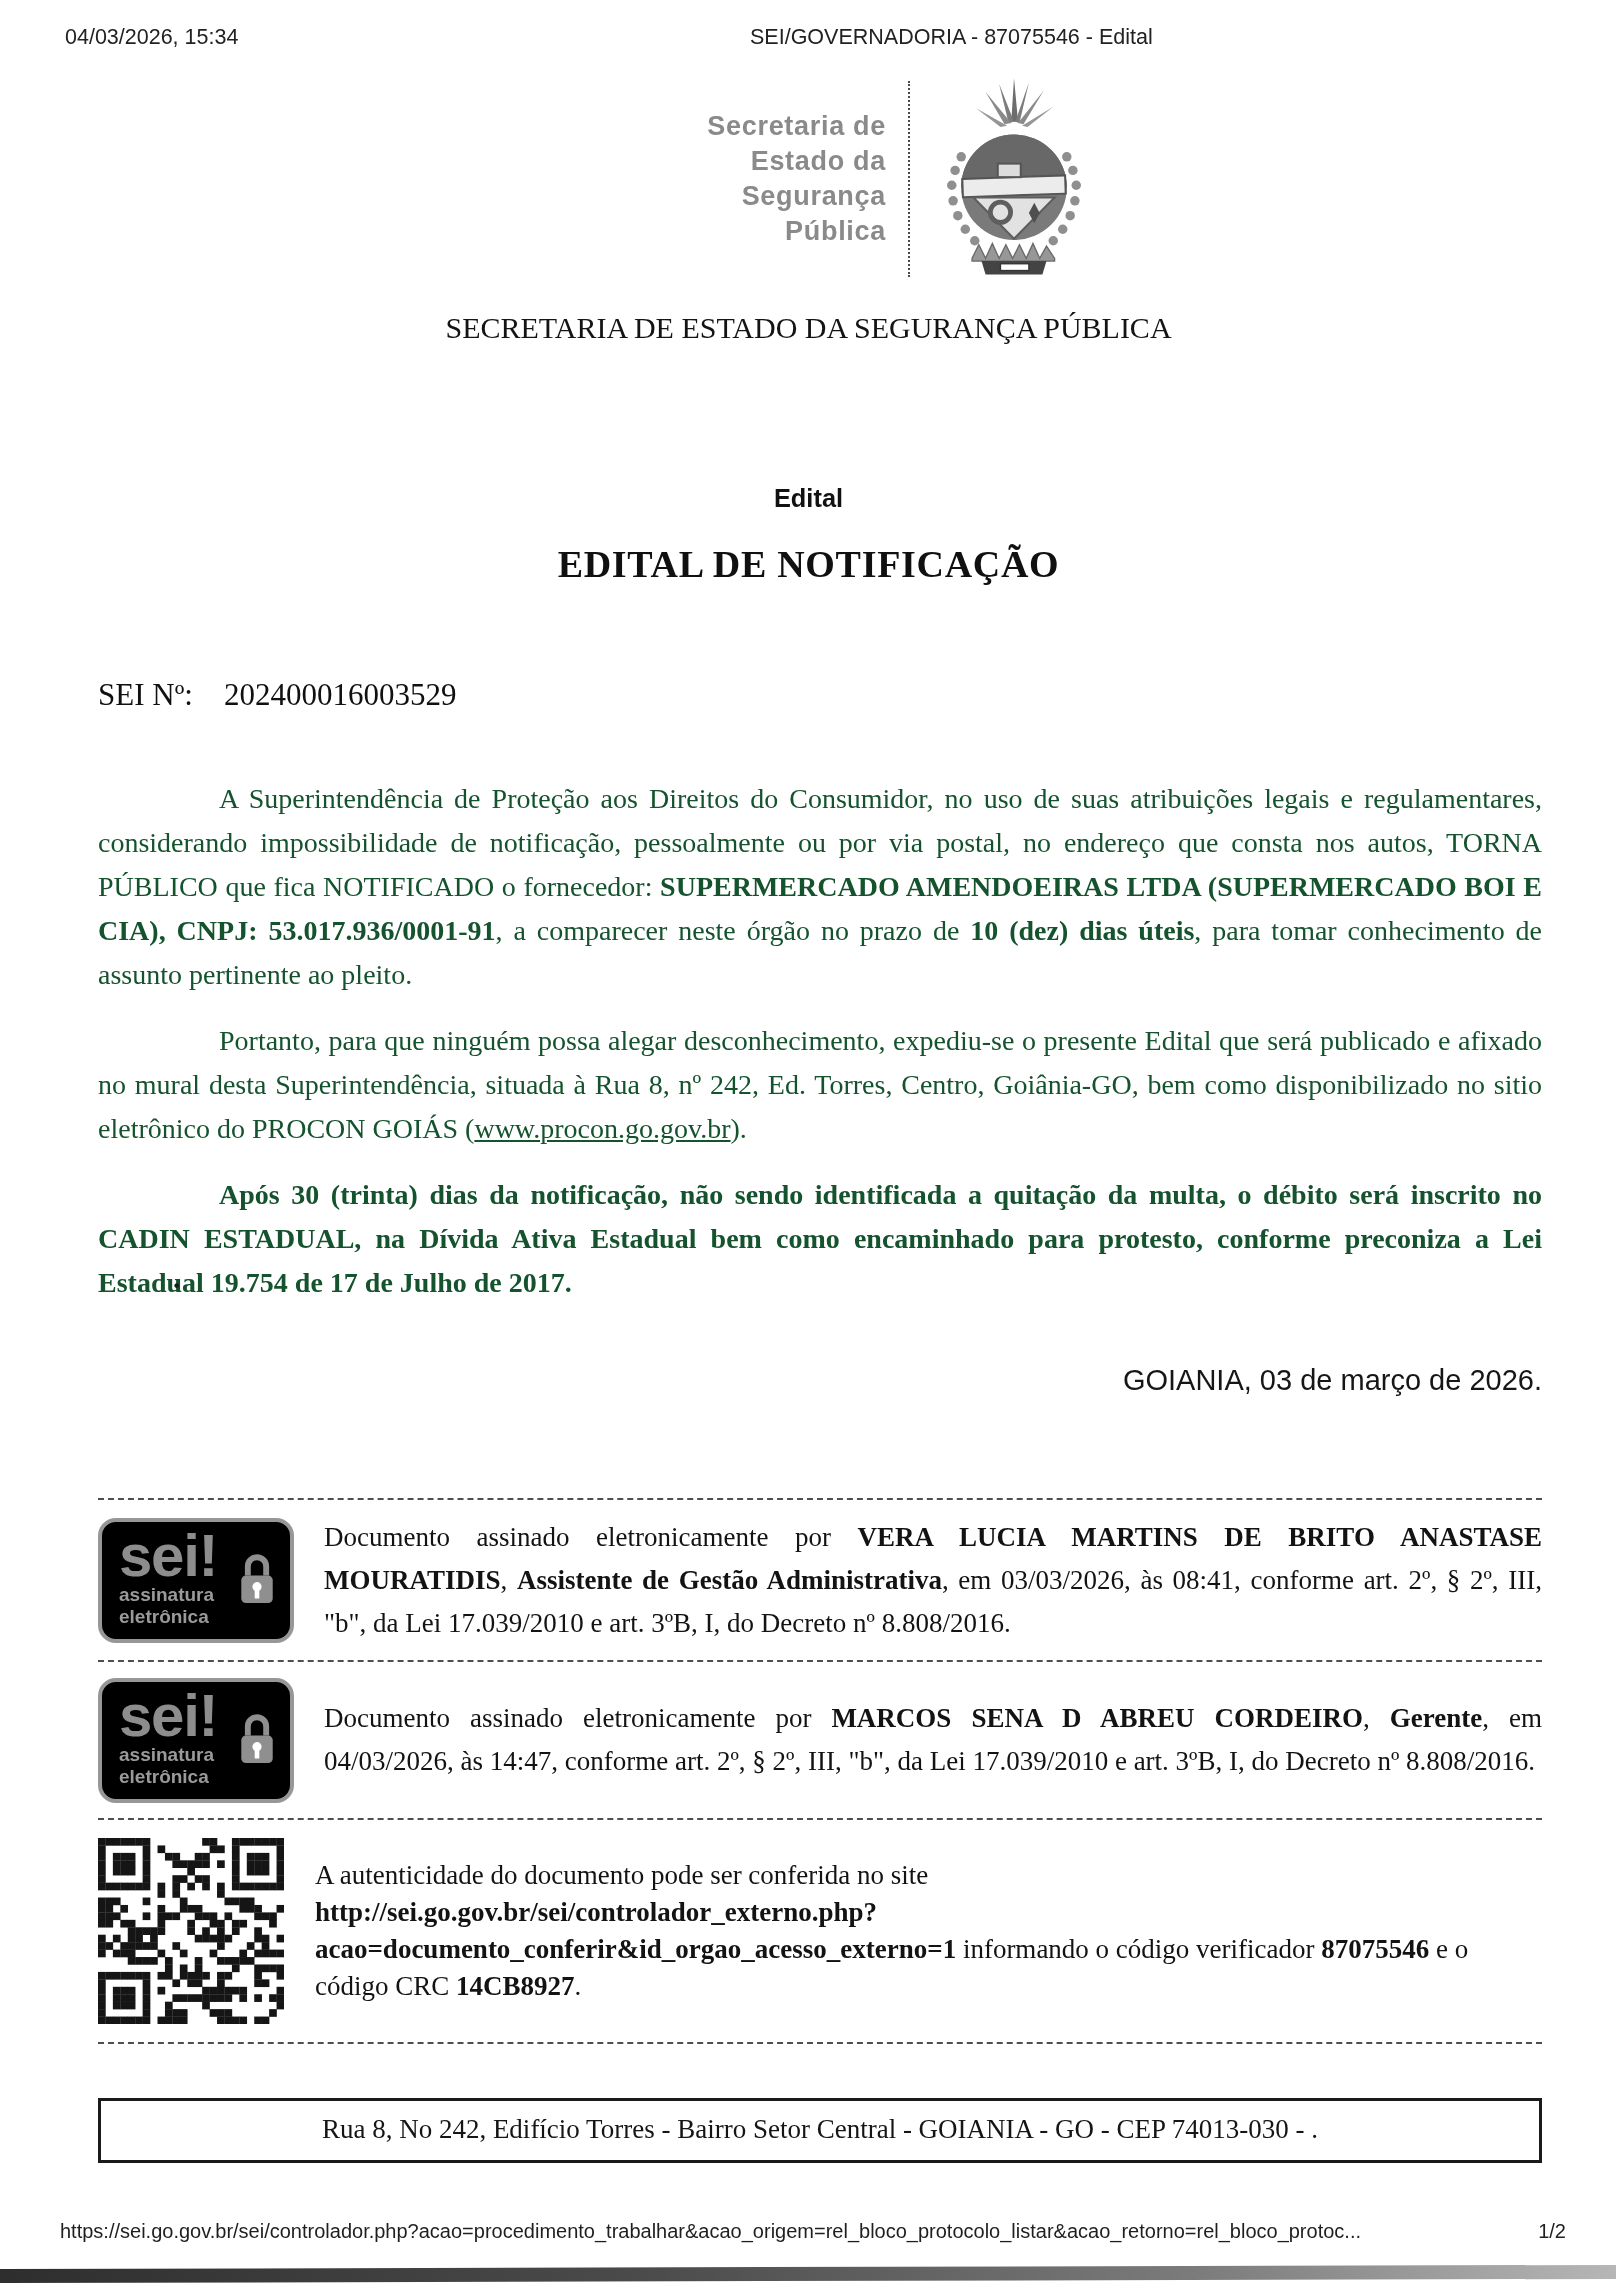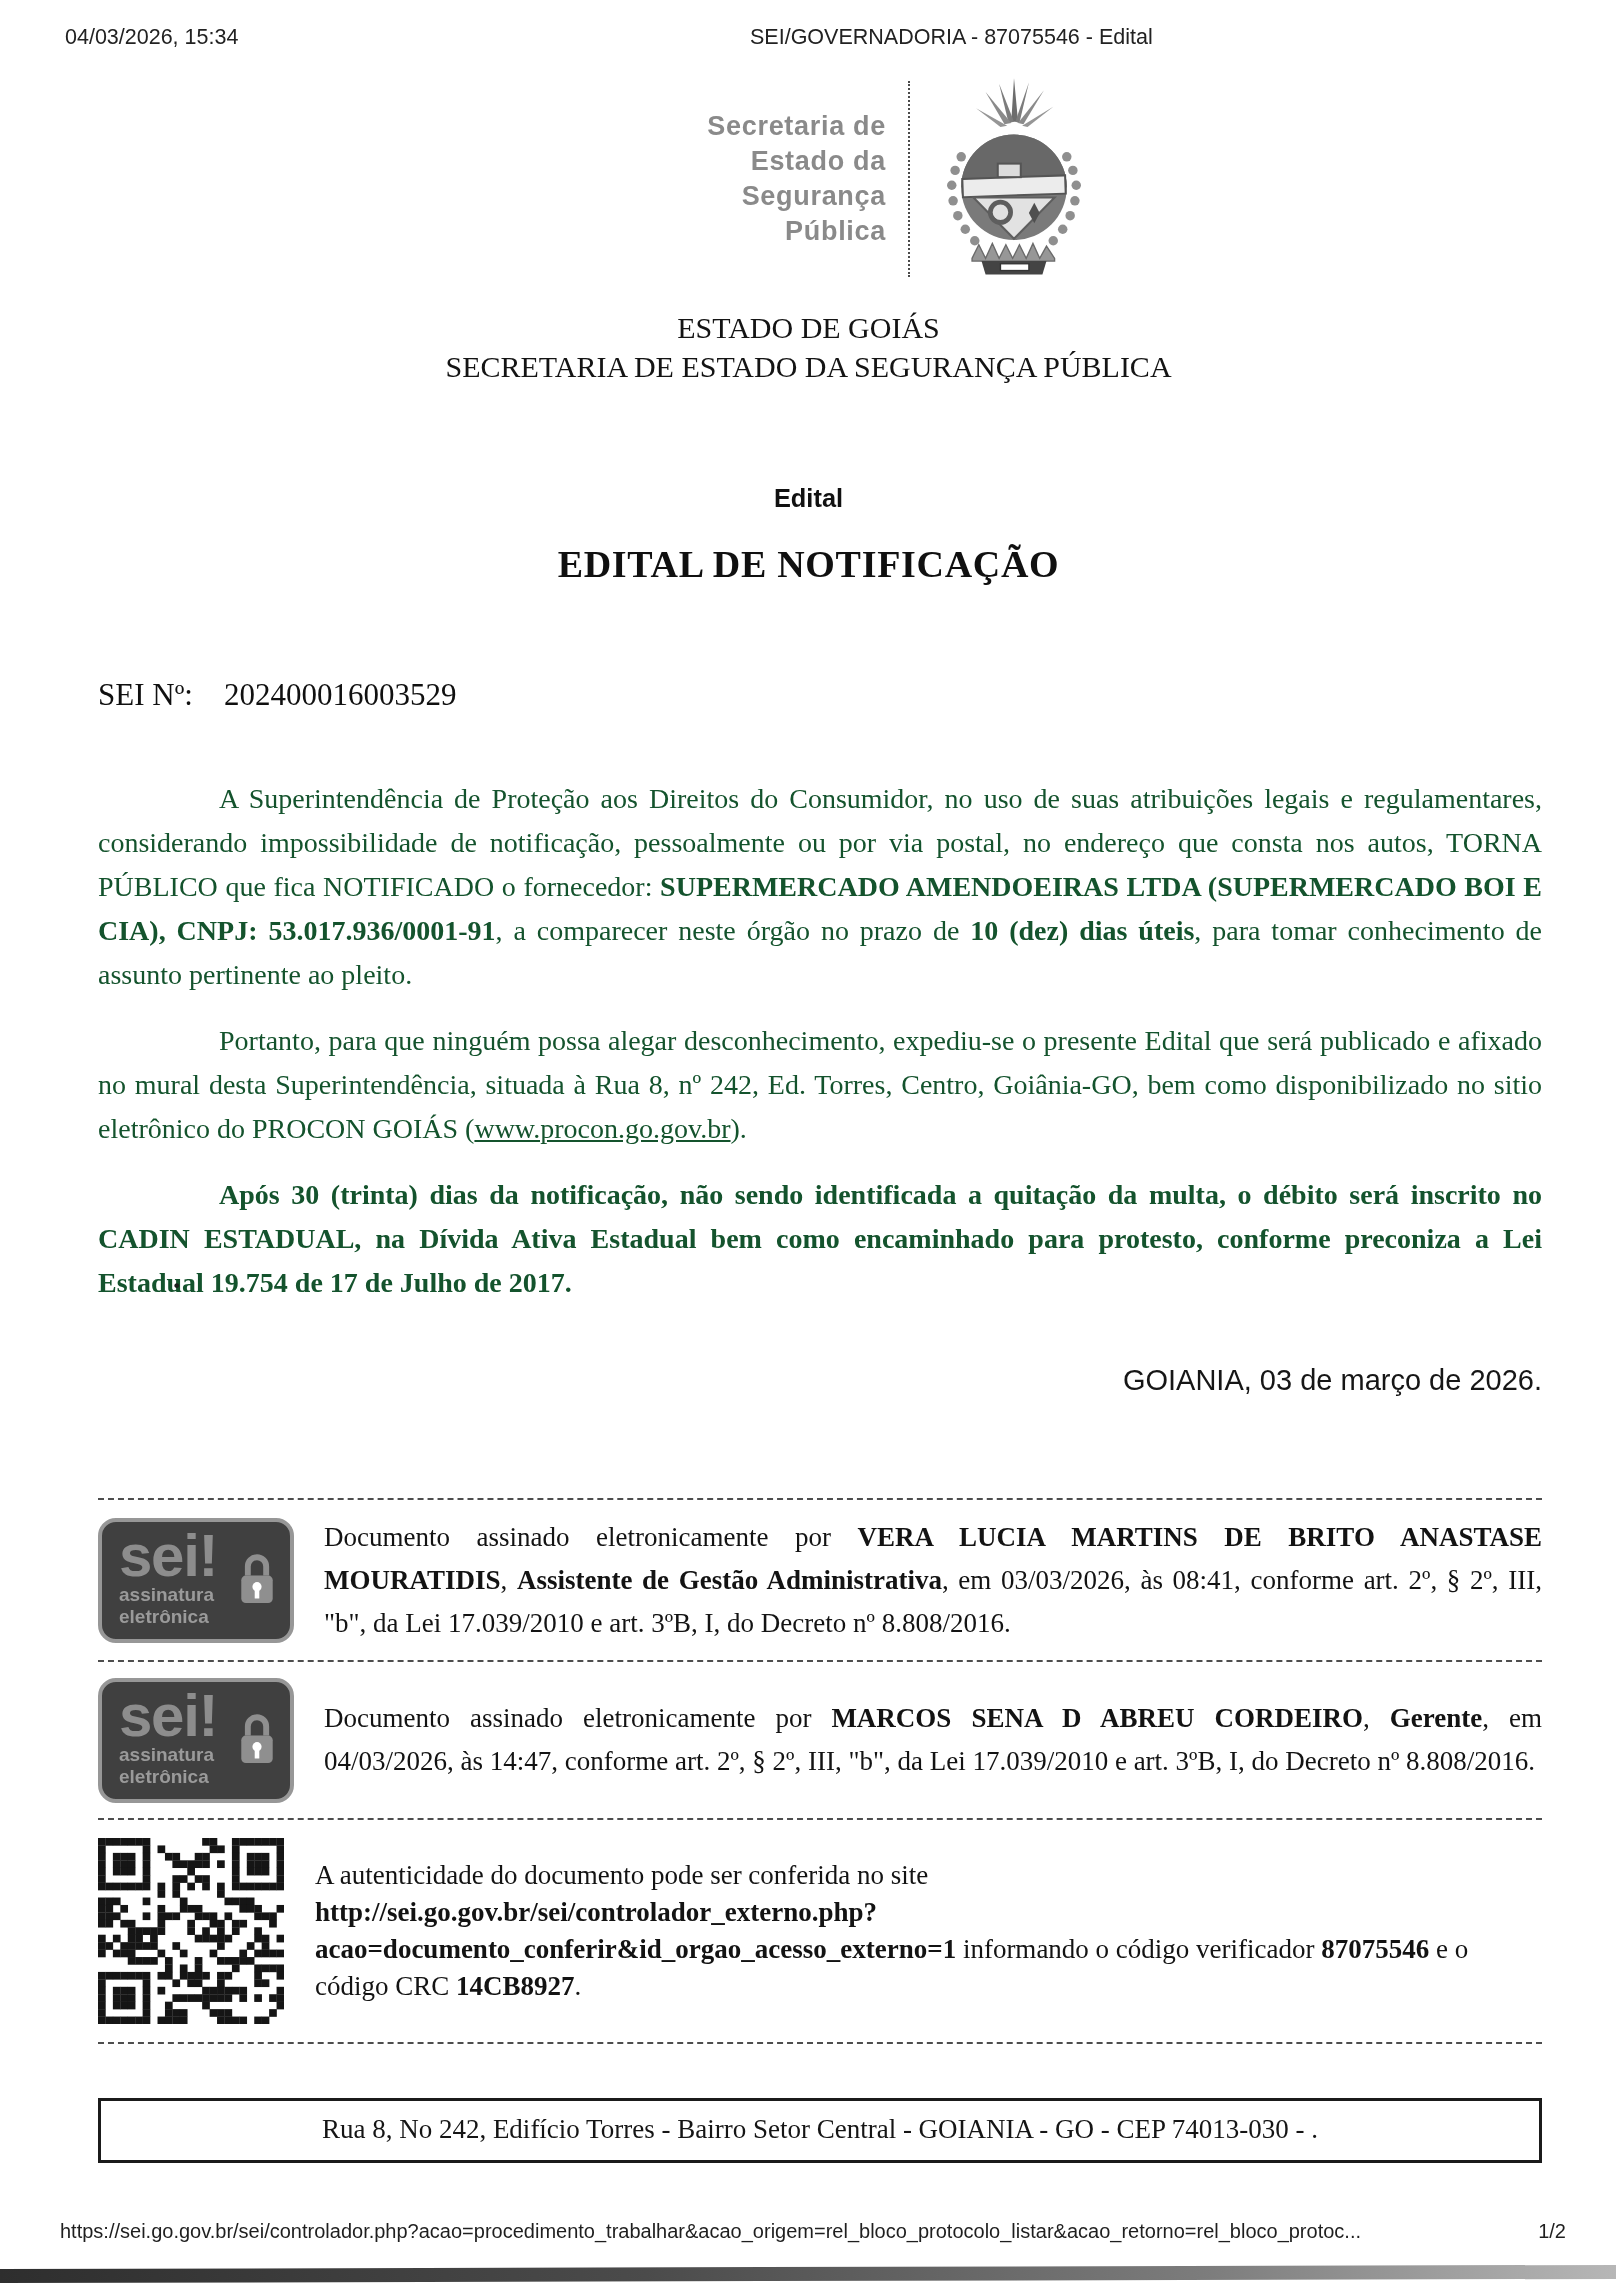--- a/index.html
+++ b/index.html
@@ -118,7 +118,6 @@
   </div>
 
   <div class="abs org">
-    <div>ESTADO DE GOIÁS</div>
     <div>SECRETARIA DE ESTADO DA SEGURANÇA PÚBLICA</div>
   </div>
 

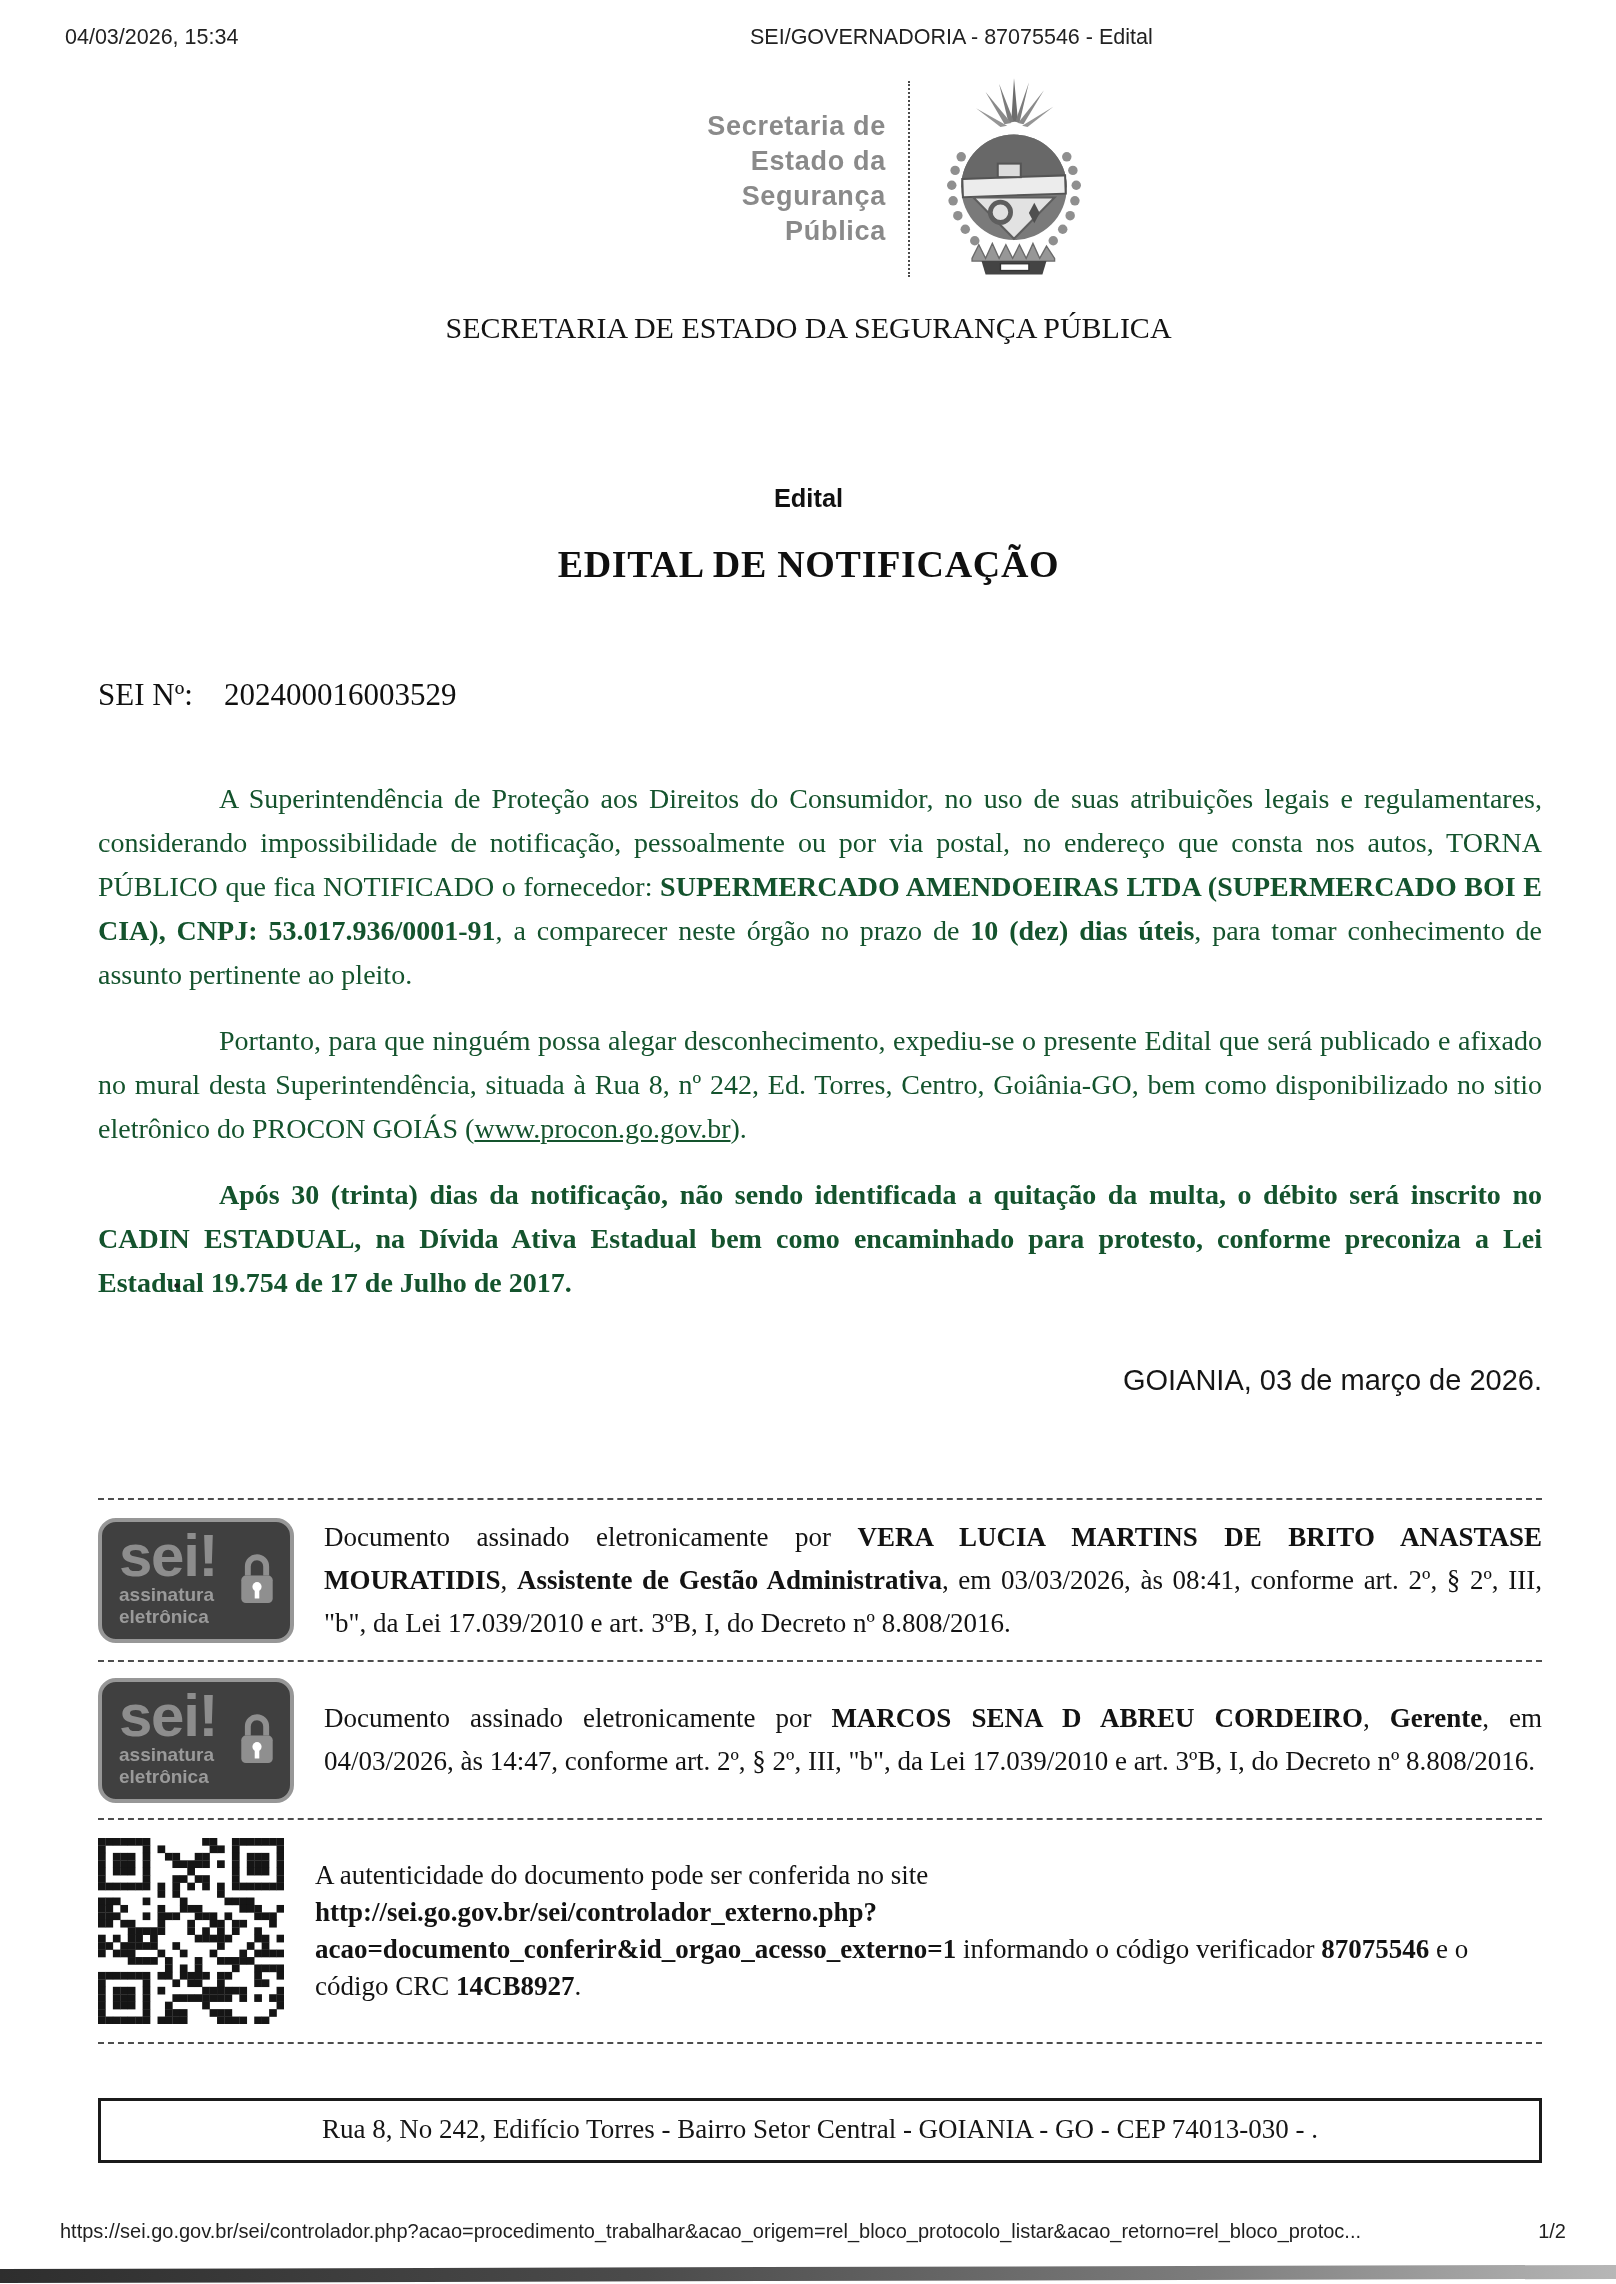--- a/index.html
+++ b/index.html
@@ -40,7 +40,7 @@
   .verify-text{flex:1; font-size:27px; line-height:37px; color:#131313; overflow-wrap:anywhere;}
   
   .sei-badge{position:relative; flex:0 0 auto; width:196px; height:125px; border:4.6px solid #979797; border-radius:18px;
-    box-sizing:border-box; padding:6.5px 0 0 17px; font-family:"Liberation Sans", sans-serif; color:#8d8d8d; background:#404040;}
+    box-sizing:border-box; padding:6.5px 0 0 17px; font-family:"Liberation Sans", sans-serif; color:#8d8d8d; background:#000000;}
   .sei-brand{font-size:60px; font-weight:bold; line-height:56px; letter-spacing:-1.3px;}
   .sei-sub{font-size:19px; line-height:21.5px; font-weight:bold; color:#9a9a9a;}
   .lock-icon{position:absolute; right:13px; top:30px; width:40px; height:55px;}

